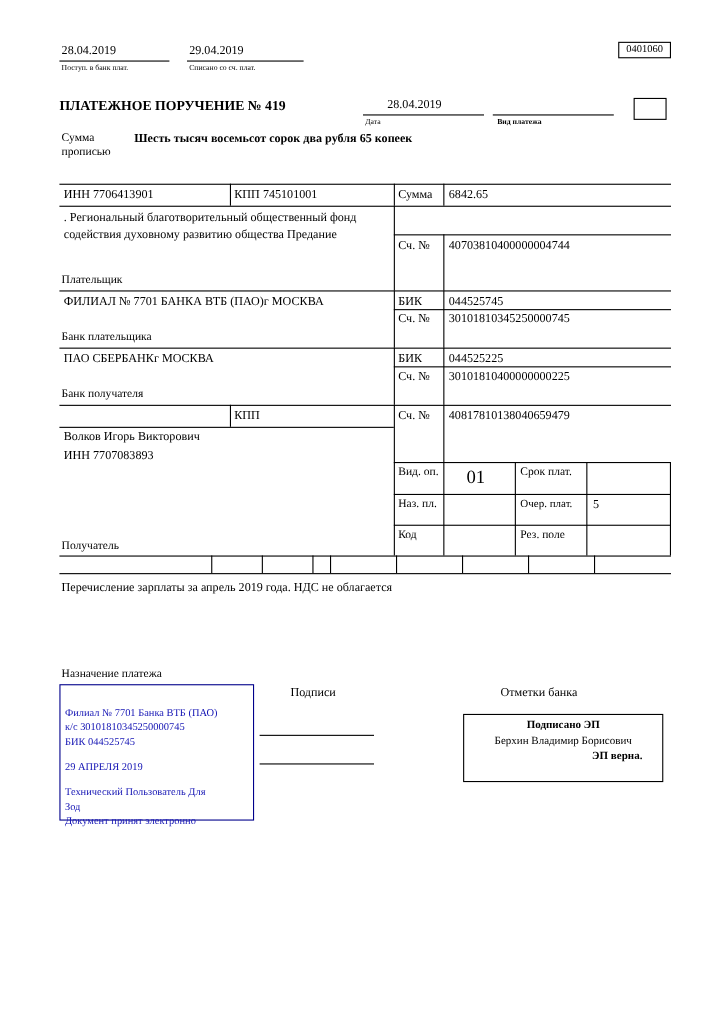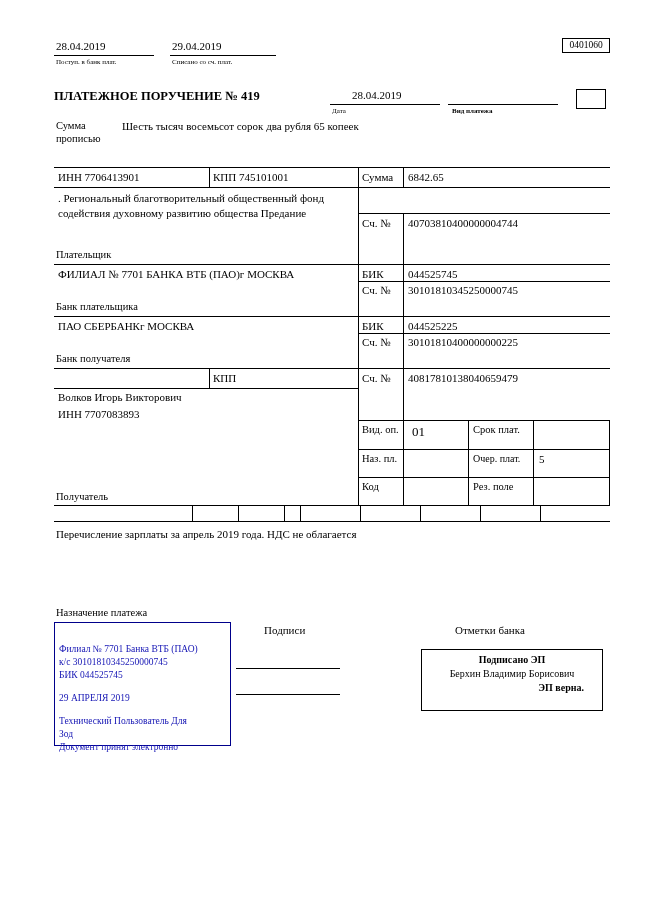--- a/index.html
+++ b/index.html
@@ -86,7 +86,7 @@
 
   <div class="abs cell-label" style="left:56px; top:120px;">Сумма</div>
   <div class="abs cell-label" style="left:56px; top:133px;">прописью</div>
-  <div class="abs" style="left:122px; top:120px; width:430px; font-size:11px;">Шесть тысяч восемьсот сорок два рубля 65 копеек</div>
+  <div class="abs" style="left:122px; top:120px; width:430px; font-size:11px;font-weight:bold;">Шесть тысяч восемьсот сорок два рубля 65 копеек</div>
 
   <div class="ul-line" style="left:54px; top:167px; width:556px;"></div>
 

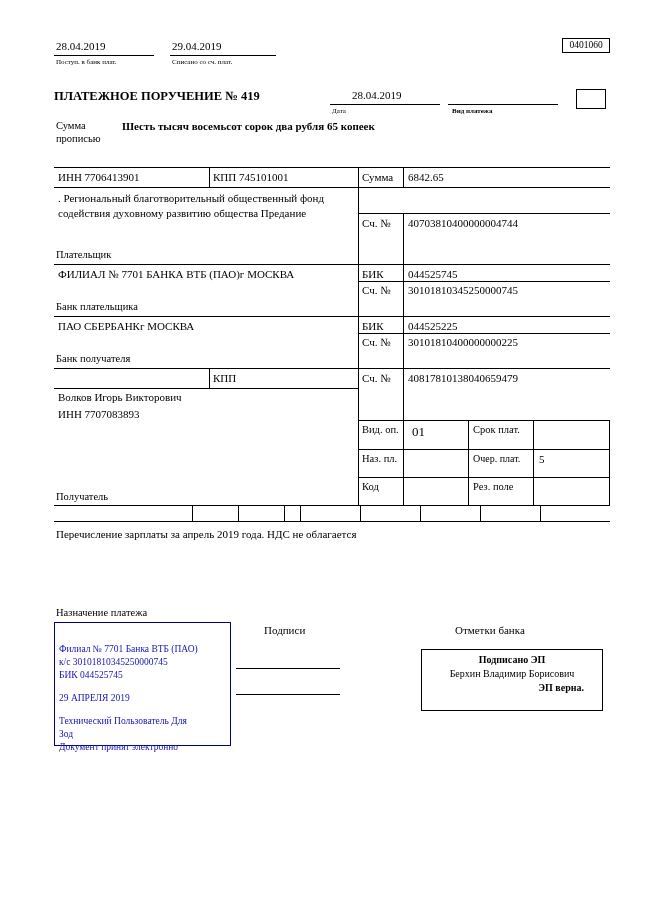--- a/index.html
+++ b/index.html
@@ -175,7 +175,7 @@
   <div class="abs" style="left:609px; top:420px; width:1px; height:85px; background:#000;"></div>
 
   <div class="abs" style="left:362px; top:424px; font-size:10.5px;">Вид. оп.</div>
-  <div class="abs" style="left:412px; top:424px; font-size:13px;">01</div>
+  <div class="abs" style="left:424px; top:424px; font-size:17px;">01</div>
   <div class="abs" style="left:473px; top:424px; width:58px; font-size:10.5px; line-height:12px;">Срок плат.</div>
   <div class="abs" style="left:537px; top:424px; font-size:11px;"></div>
 

